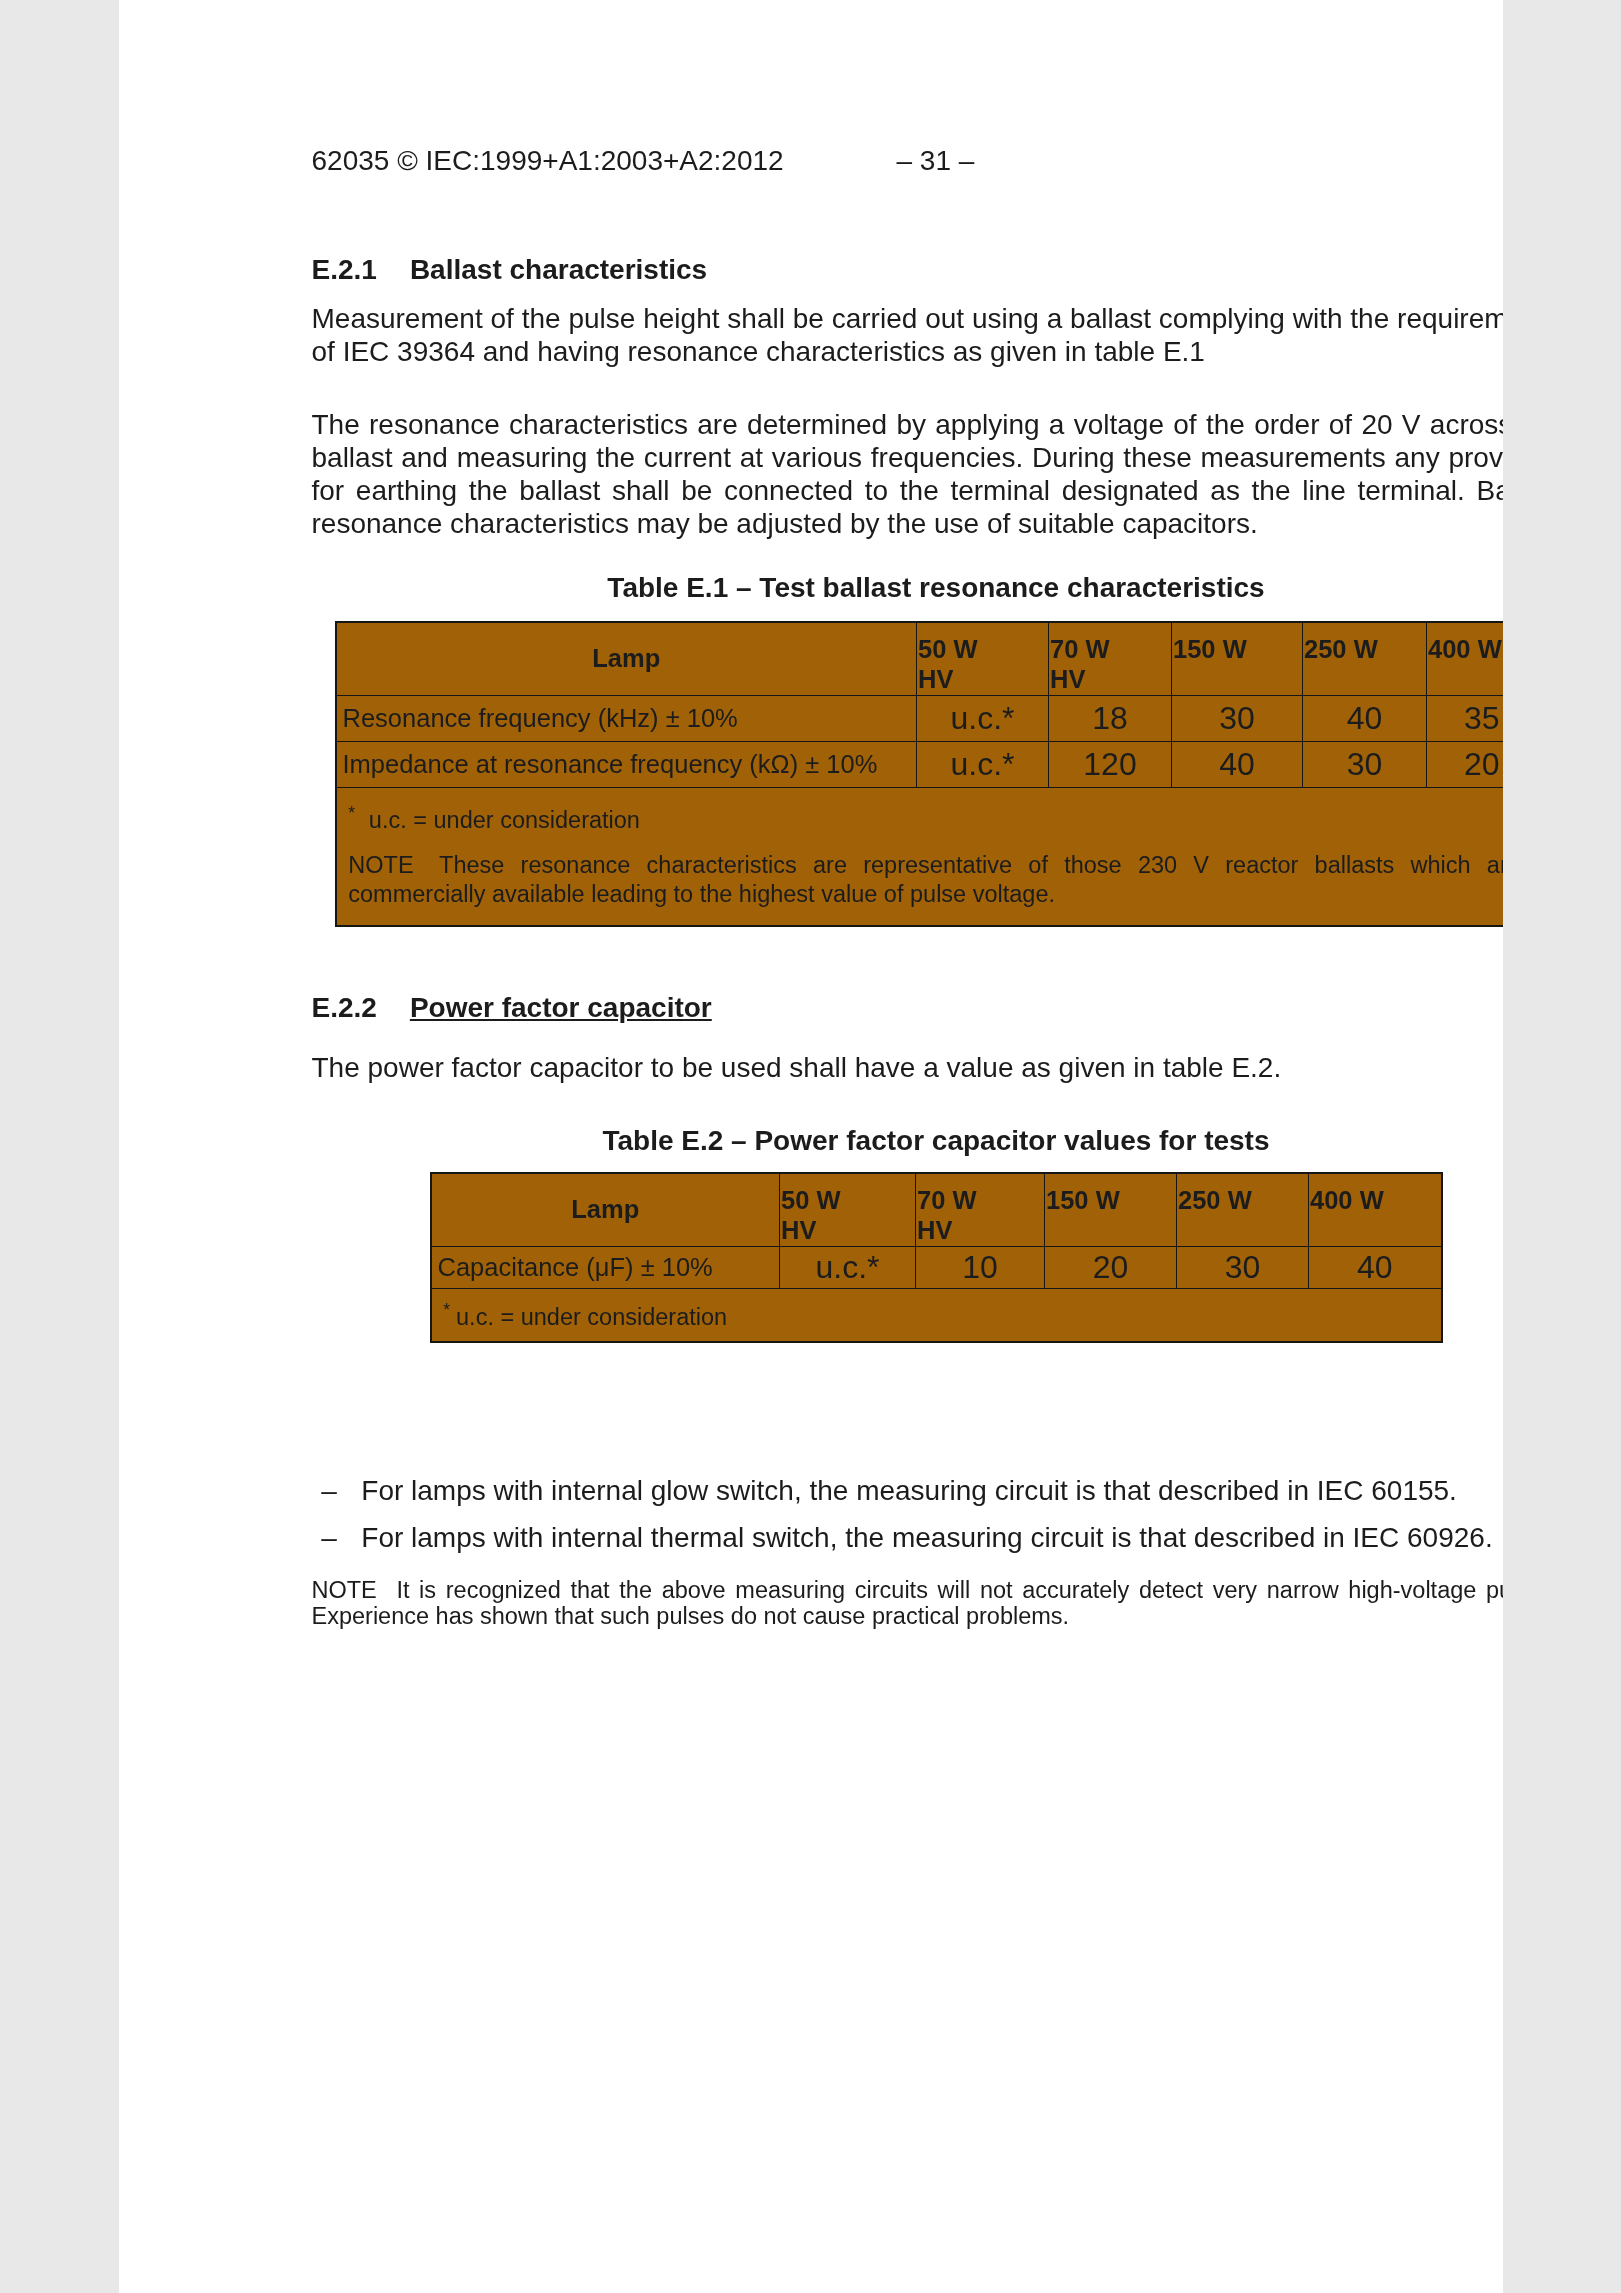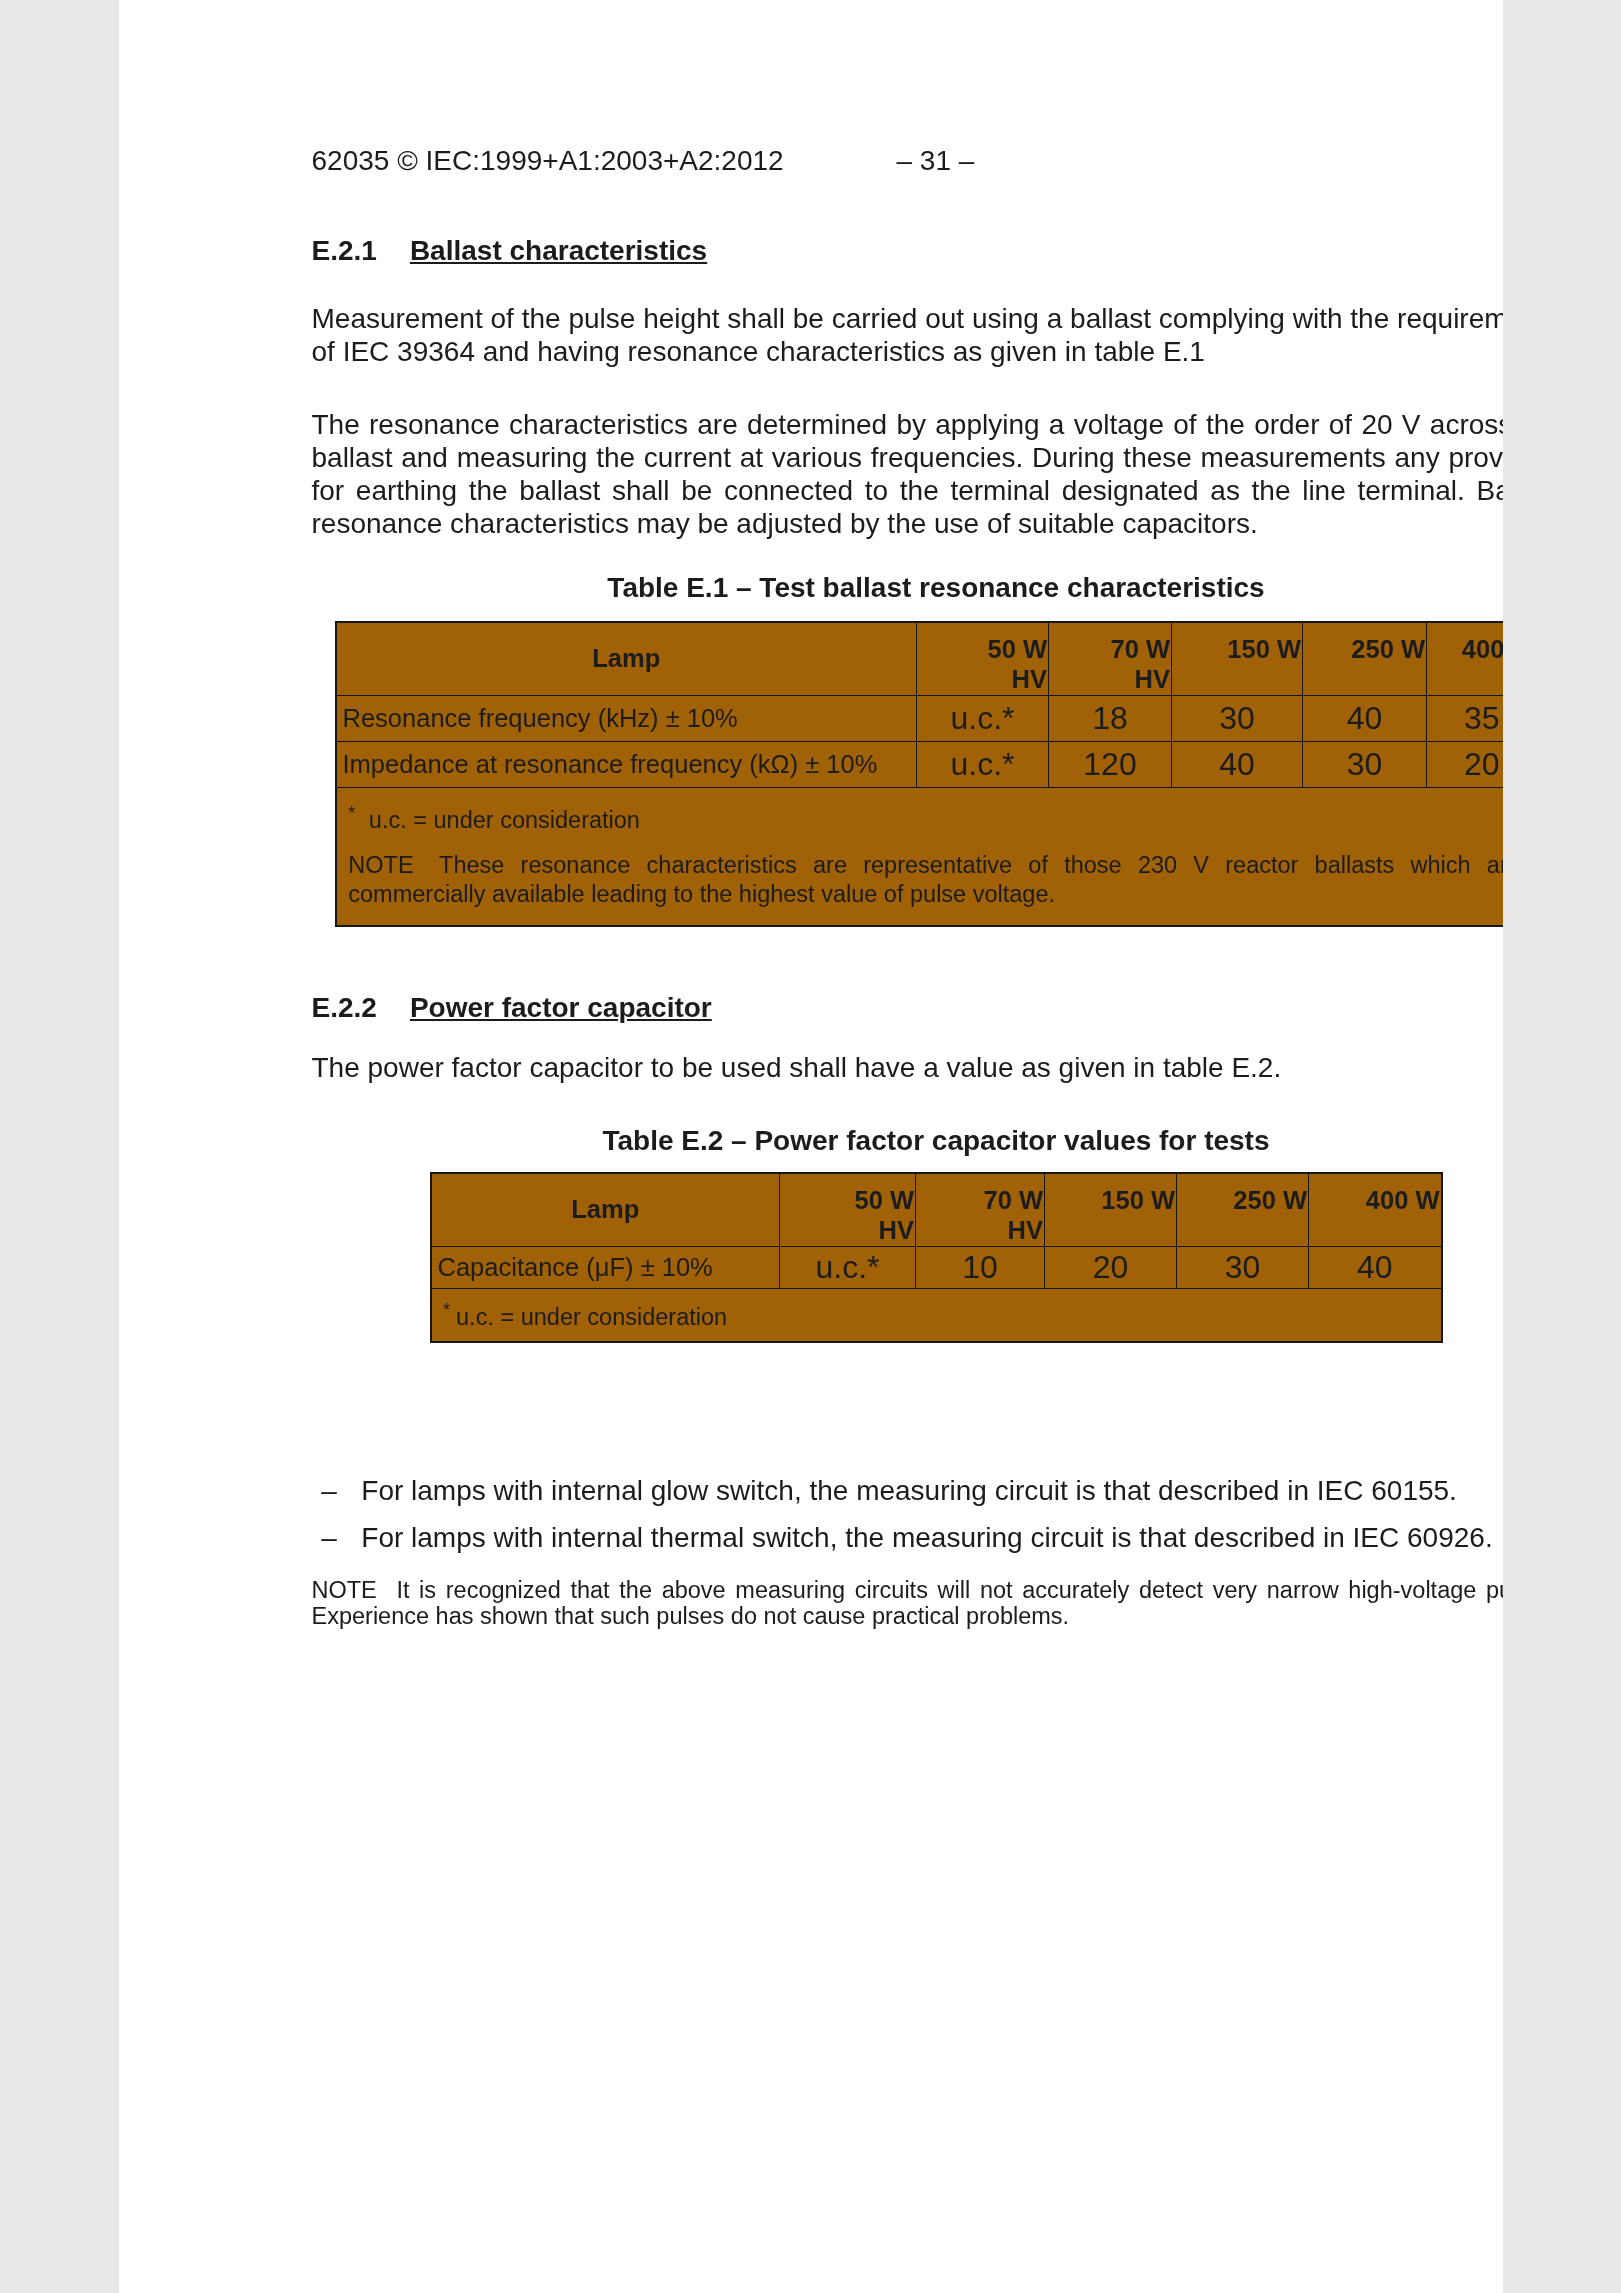--- a/index.html
+++ b/index.html
@@ -74,7 +74,7 @@
     <span class="pgnum">– 31 –</span>
   </div>
 
-  <div class="abs sec-head" style="top:235px;text-decoration:underline;">
+  <div class="abs sec-head" style="top:254px;">
     <span class="num gap-wide">E.2.1</span><span>Ballast characteristics</span>
   </div>
   <div class="abs body-para" style="top:302px;">Measurement of the pulse height shall be carried out using a ballast complying with the requirements of IEC 39364 and having resonance characteristics as given in table E.1</div>

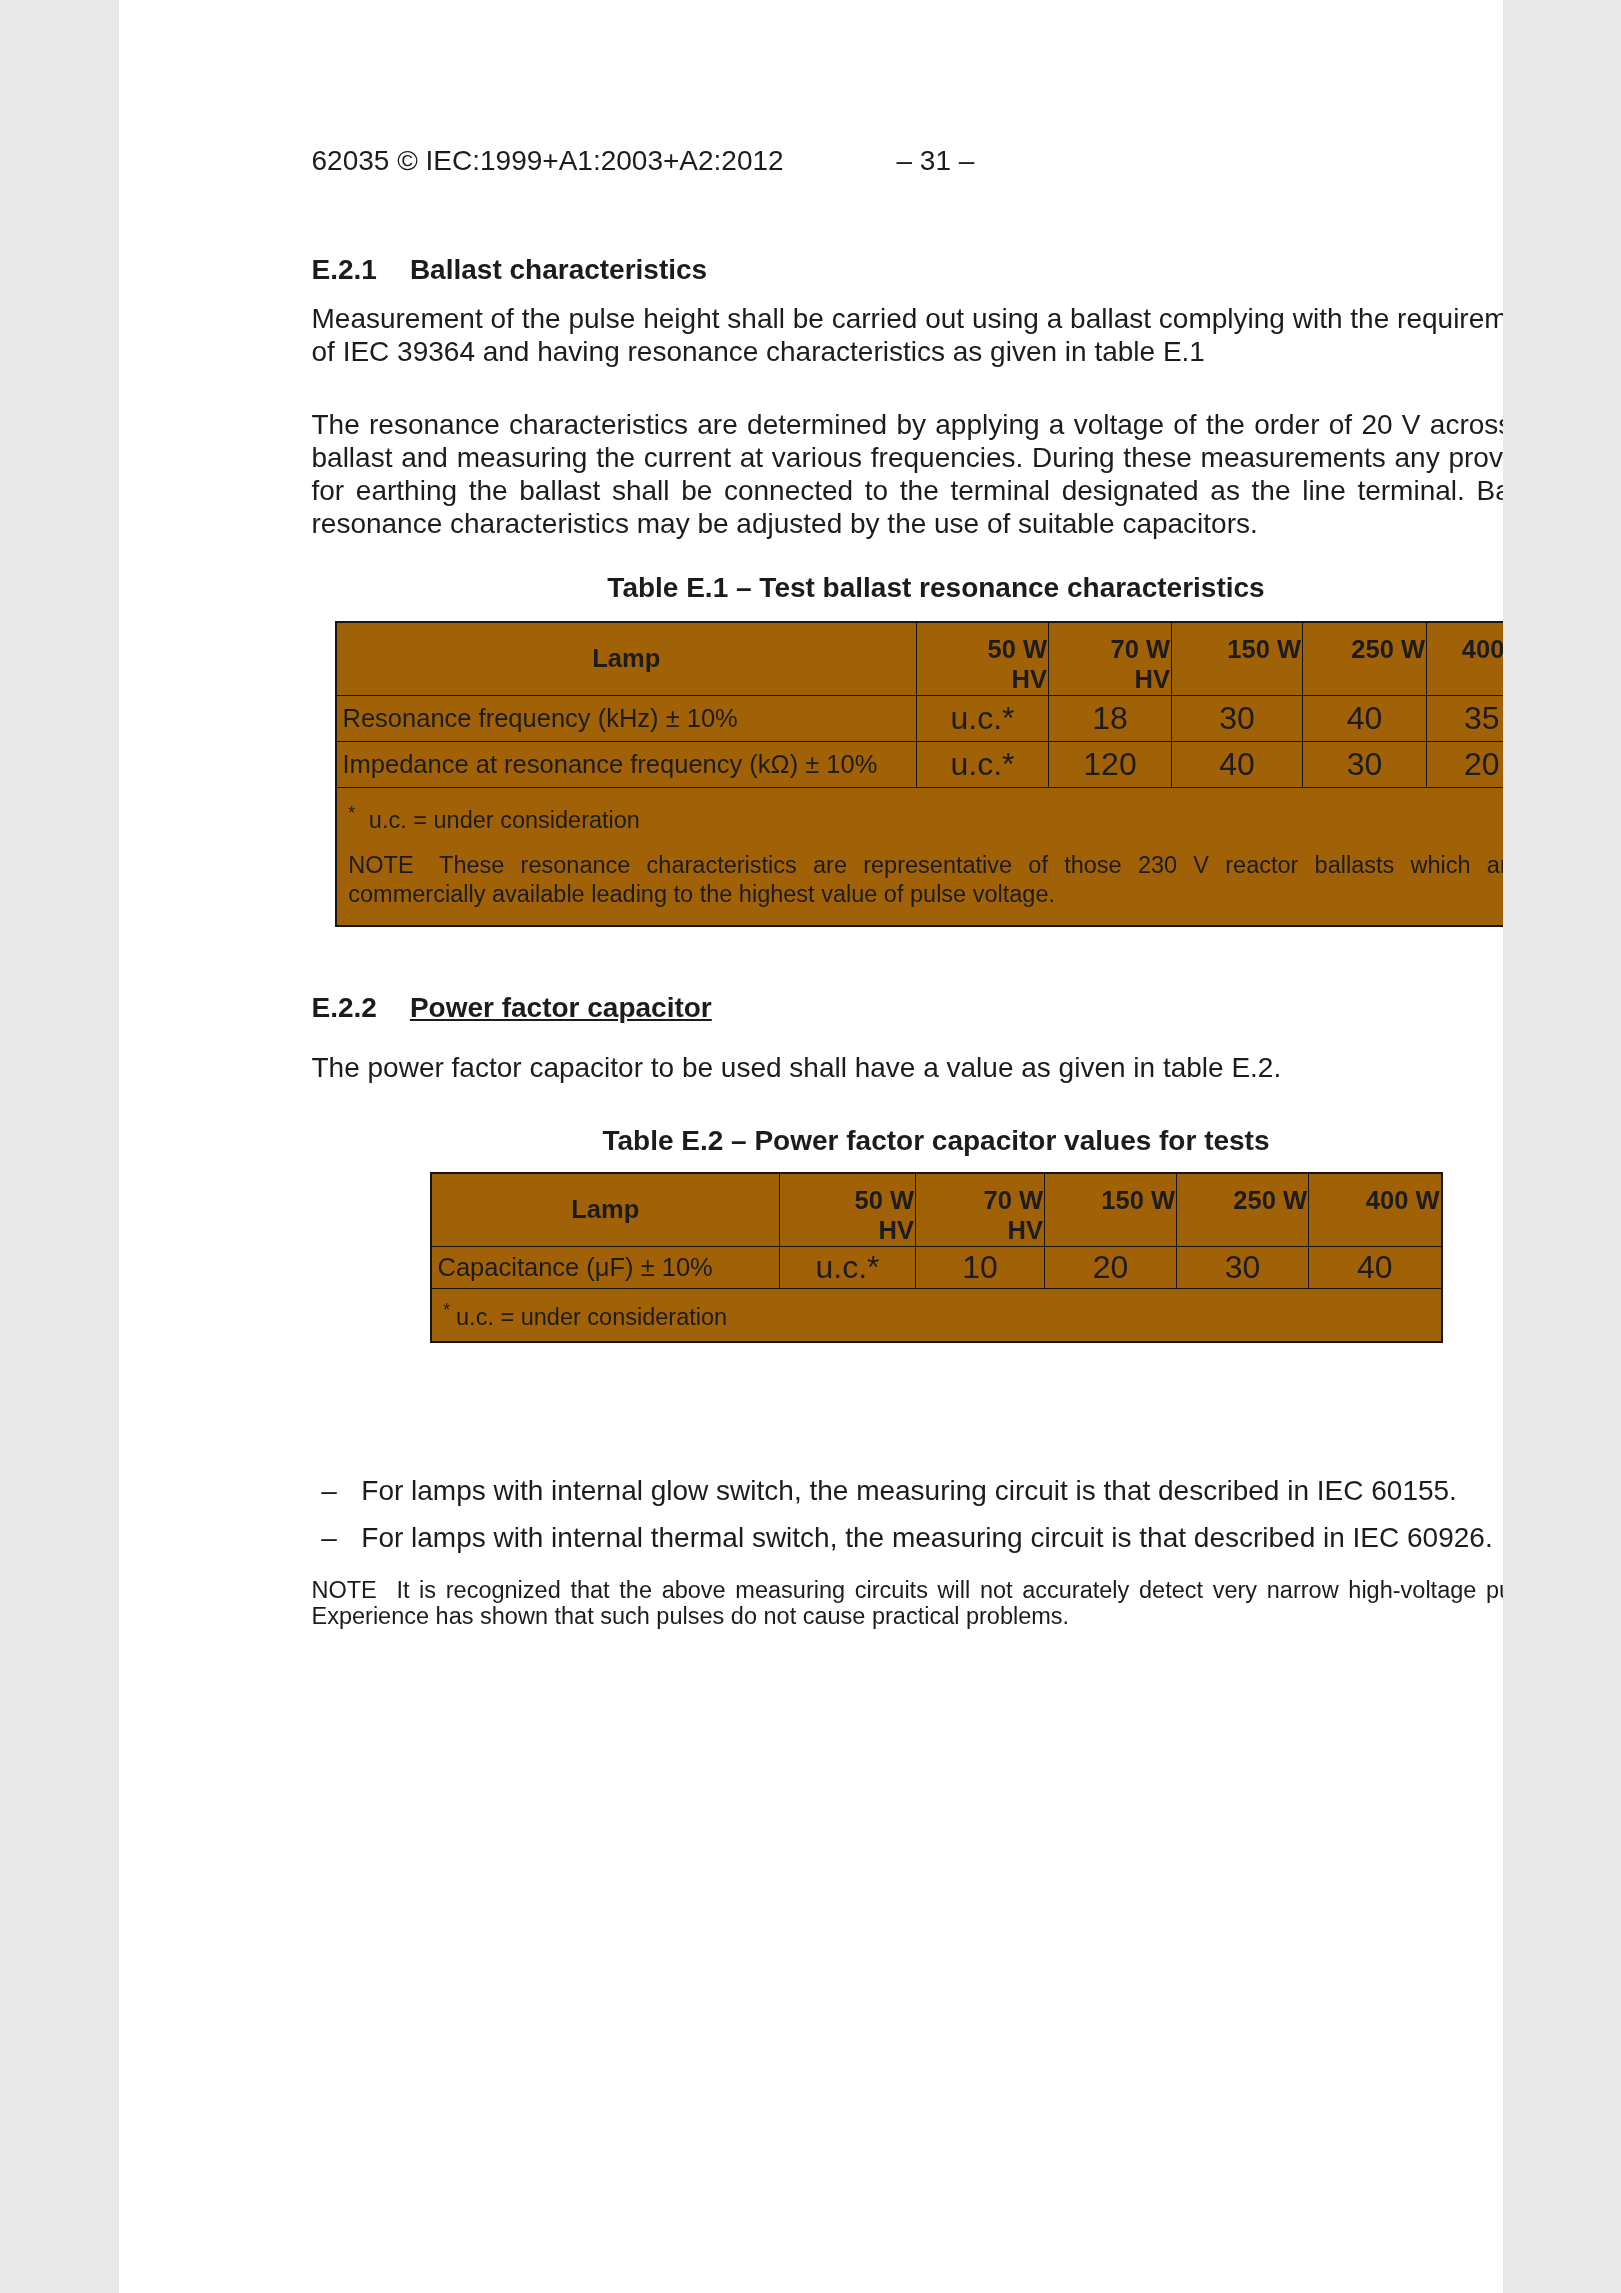--- a/index.html
+++ b/index.html
@@ -36,7 +36,7 @@
   table.std th, table.std td { border:1.5px solid #161616; box-sizing:border-box; }
 
   th.watt { font-size:25.5px; line-height:30px; font-weight:bold;
-            text-align:right; vertical-align:top; padding-top:10.8px; }
+            text-align:left; vertical-align:top; padding-top:10.8px; }
   th.lamp { font-size:25.5px; font-weight:bold; text-align:center; vertical-align:middle; }
   td.lbl  { font-size:25.5px; text-align:left; padding-left:6px; vertical-align:middle; }
   td.val  { font-size:32px; text-align:center; vertical-align:middle;margin-top:12px; }

